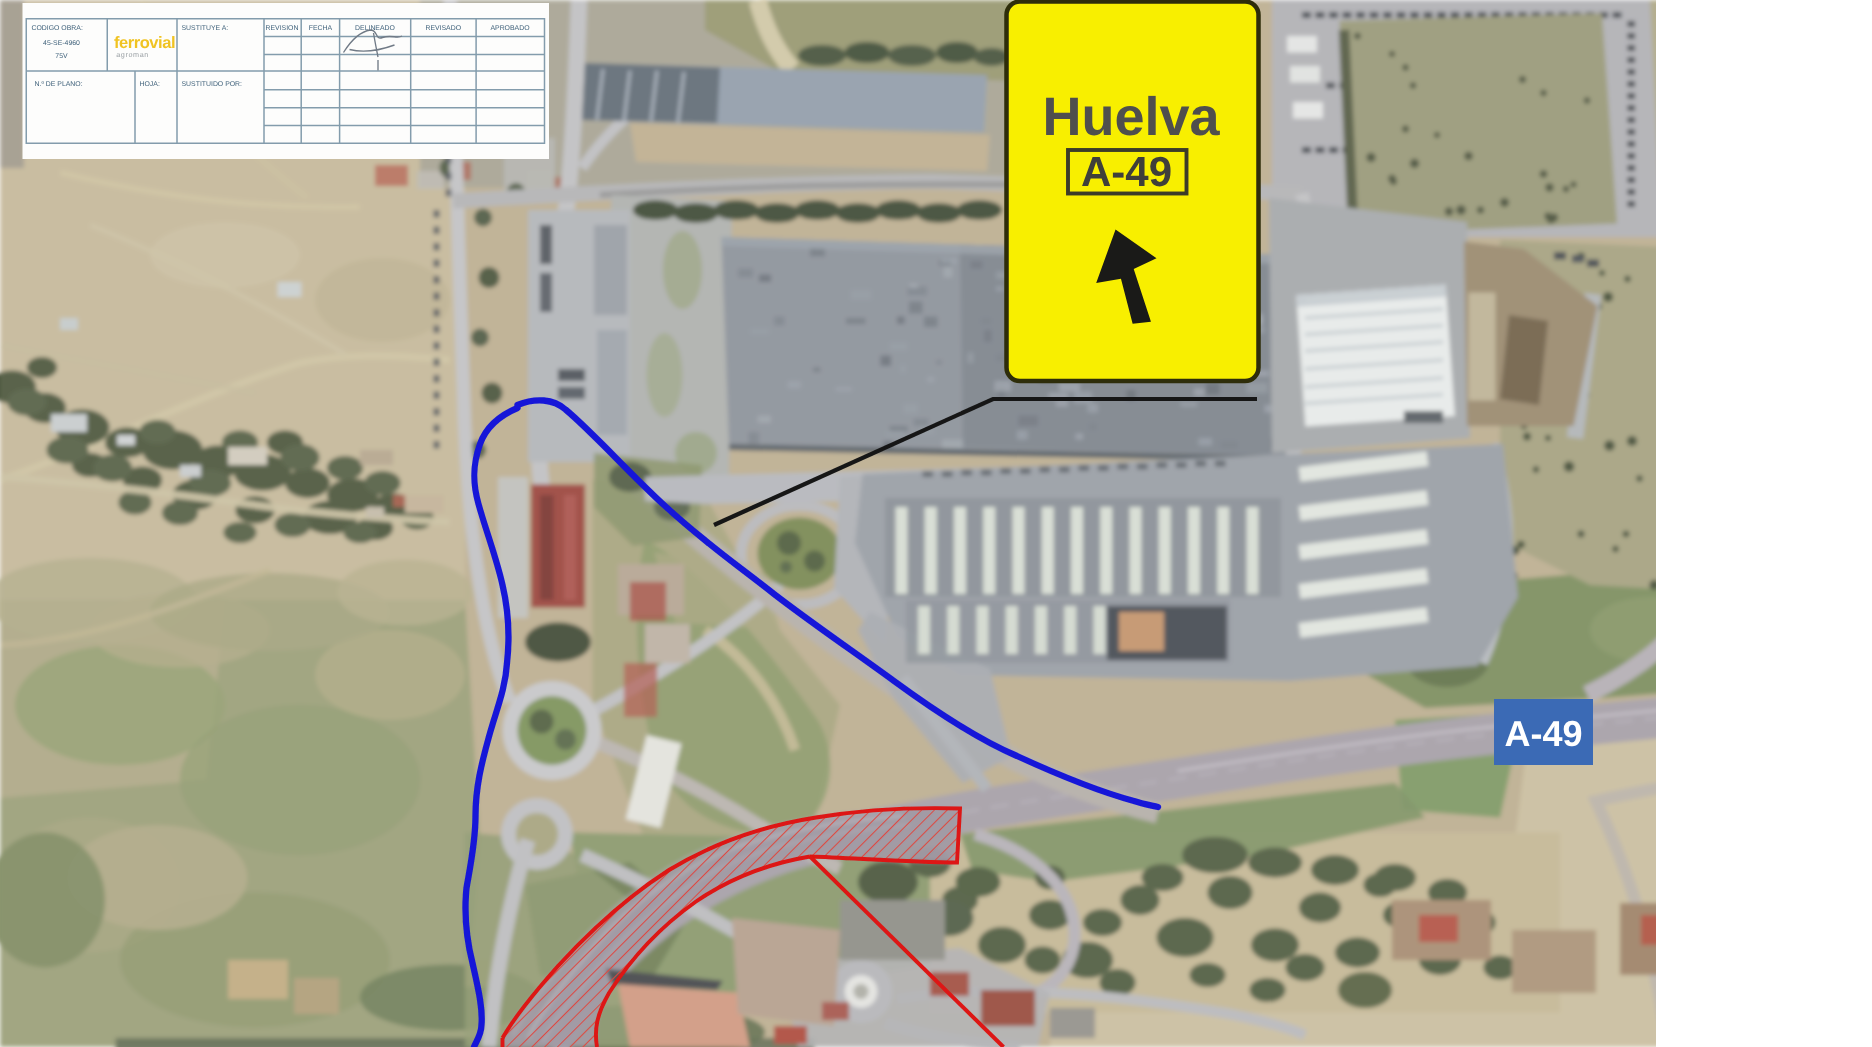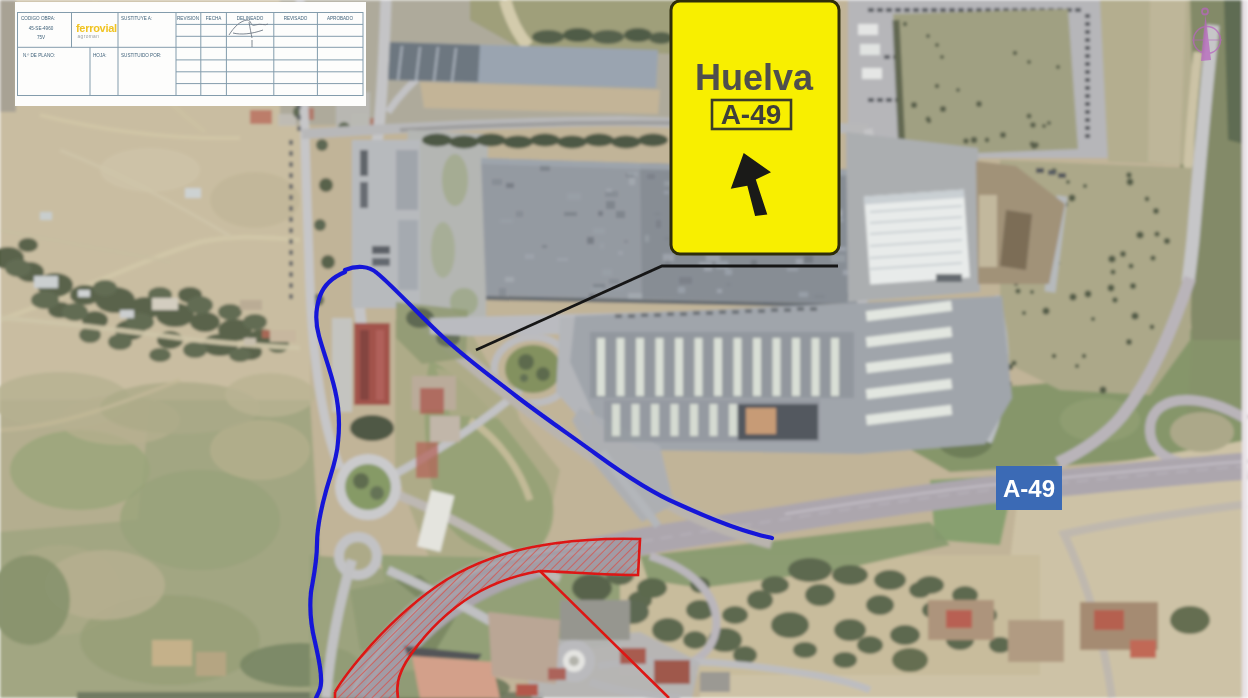--- a/index.html
+++ b/index.html
@@ -4,7 +4,7 @@
 <title>Plano Huelva A-49</title>
 <style>
   html,body{margin:0;padding:0;background:#ffffff;}
-  #scene{position:relative;width:1248px;height:698px;overflow:hidden;
+  #scene{position:relative;width:1104px;height:698px;overflow:hidden;
          font-family:"Liberation Sans",sans-serif;}
   #scene svg{position:absolute;left:0;top:0;display:block;}
 </style>

